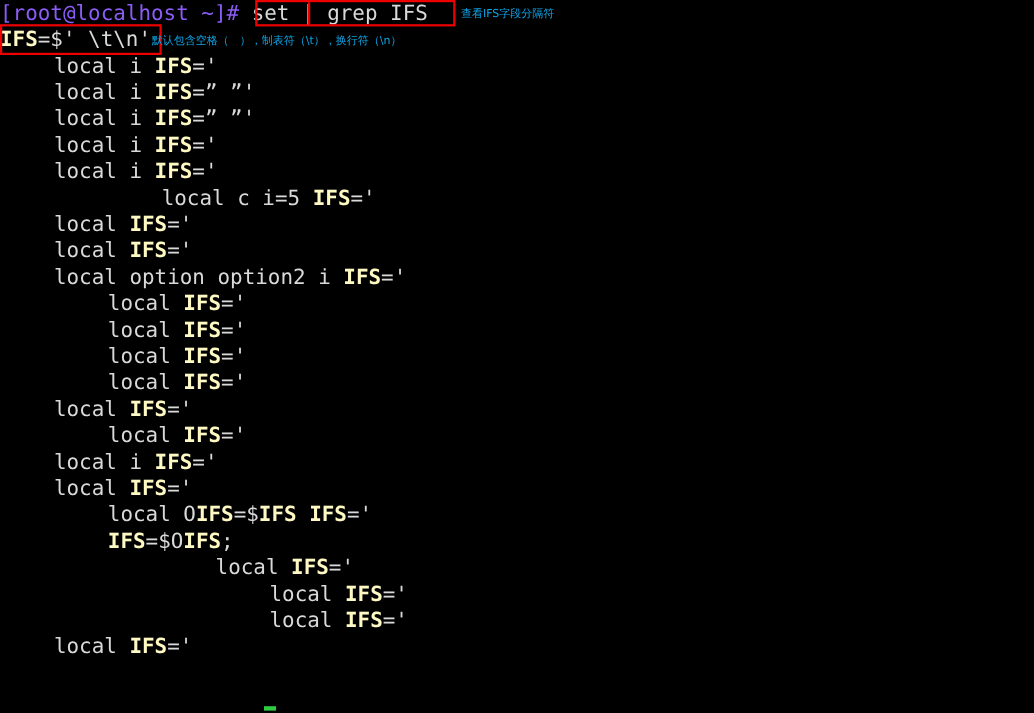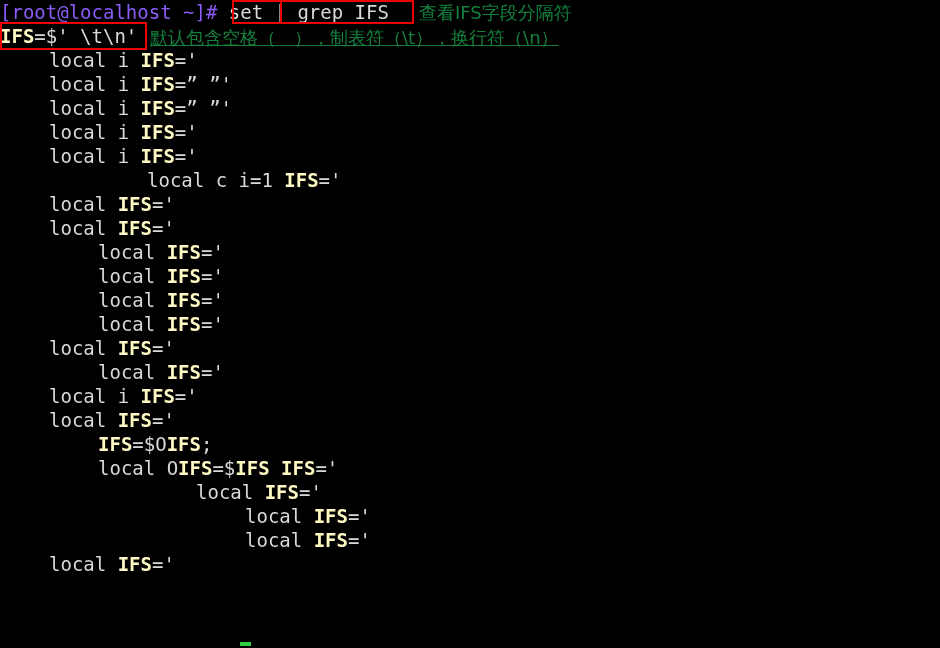--- a/index.html
+++ b/index.html
@@ -37,9 +37,9 @@
   
   .anno {
     position: absolute;
-    color: #15803d;
+    color: #0ea5e9;
     font-family: "DejaVu Sans", "Liberation Sans", sans-serif;
-    font-size: 18px;
+    font-size: 10px;
     line-height: 22px;
     white-space: pre;
     font-weight: 500;

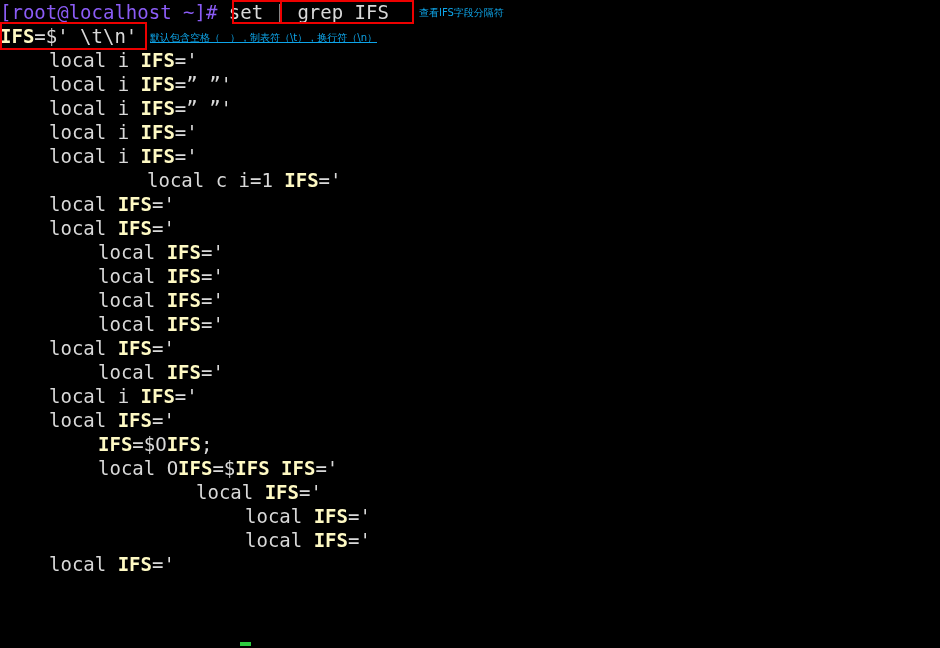--- a/index.html
+++ b/index.html
@@ -92,7 +92,7 @@
       <div class="box" style="left: 0px; top: 22px; width: 147px; height: 28px;"></div>
       <div class="cursor" style="background: rgb(238, 0, 0); left: 280px; top: 2px; width: 2px; height: 20px;"></div>
       <div class="anno" style="left: 419px; top: 2px;">查看IFS字段分隔符</div>
-      <div class="anno" style="left: 150px; top: 27px; text-decoration: underline;">默认包含空格（　），制表符（\t），换行符（\n）</div>
+      <div class="anno" style="left: 138px; top: 27px;">默认包含空格（　），制表符（\t），换行符（\n）</div>
       <div class="cursor" style="left: 240px; top: 642px; width: 11px; height: 4px;"></div>
     </div>
 </div>

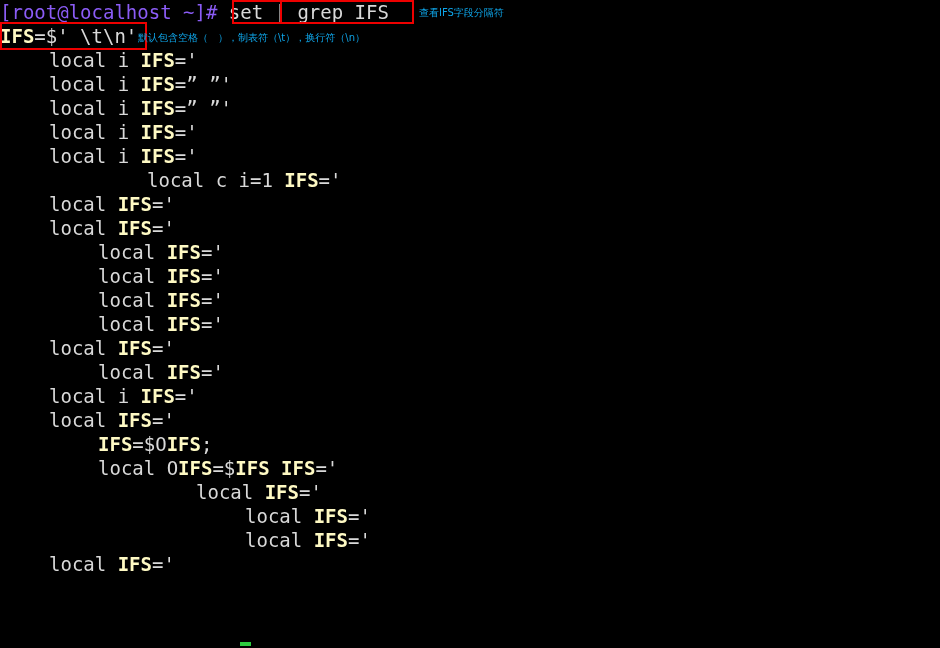--- a/index.html
+++ b/index.html
@@ -69,7 +69,7 @@
       <div class="line"><span style="display: inline-block; width: 49px;"></span><span class="w">local i </span><span class="r">IFS</span><span class="w">=” ”'</span></div>
       <div class="line"><span style="display: inline-block; width: 49px;"></span><span class="w">local i </span><span class="r">IFS</span><span class="w">='</span></div>
       <div class="line"><span style="display: inline-block; width: 49px;"></span><span class="w">local i </span><span class="r">IFS</span><span class="w">='</span></div>
-      <div class="line"><span style="display: inline-block; width: 147px;"></span><span class="w">local c i=1 </span><span class="r">IFS</span><span class="w">='</span></div>
+      <div class="line"><span style="display: inline-block; width: 147px;"></span><span class="w">local c i=5 </span><span class="r">IFS</span><span class="w">='</span></div>
       <div class="line"><span style="display: inline-block; width: 49px;"></span><span class="w">local </span><span class="r">IFS</span><span class="w">='</span></div>
       <div class="line"><span style="display: inline-block; width: 49px;"></span><span class="w">local </span><span class="r">IFS</span><span class="w">='</span></div>
       <div class="line"><span style="display: inline-block; width: 98px;"></span><span class="w">local </span><span class="r">IFS</span><span class="w">='</span></div>

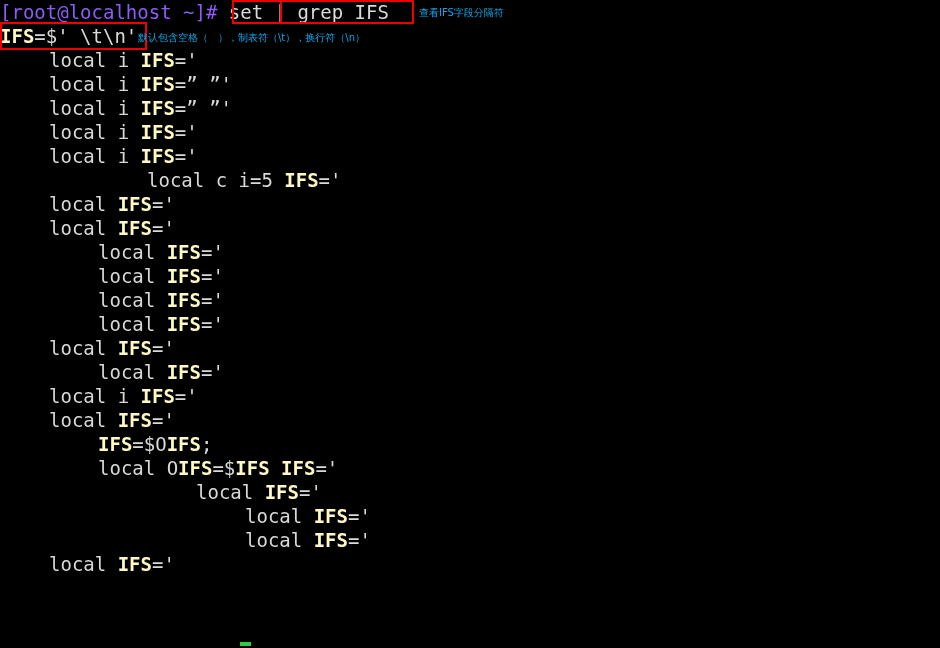--- a/index.html
+++ b/index.html
@@ -72,6 +72,7 @@
       <div class="line"><span style="display: inline-block; width: 147px;"></span><span class="w">local c i=5 </span><span class="r">IFS</span><span class="w">='</span></div>
       <div class="line"><span style="display: inline-block; width: 49px;"></span><span class="w">local </span><span class="r">IFS</span><span class="w">='</span></div>
       <div class="line"><span style="display: inline-block; width: 49px;"></span><span class="w">local </span><span class="r">IFS</span><span class="w">='</span></div>
+      <div class="line"><span style="display: inline-block; width: 49px;"></span><span class="w">local option option2 i </span><span class="r">IFS</span><span class="w">='</span></div>
       <div class="line"><span style="display: inline-block; width: 98px;"></span><span class="w">local </span><span class="r">IFS</span><span class="w">='</span></div>
       <div class="line"><span style="display: inline-block; width: 98px;"></span><span class="w">local </span><span class="r">IFS</span><span class="w">='</span></div>
       <div class="line"><span style="display: inline-block; width: 98px;"></span><span class="w">local </span><span class="r">IFS</span><span class="w">='</span></div>

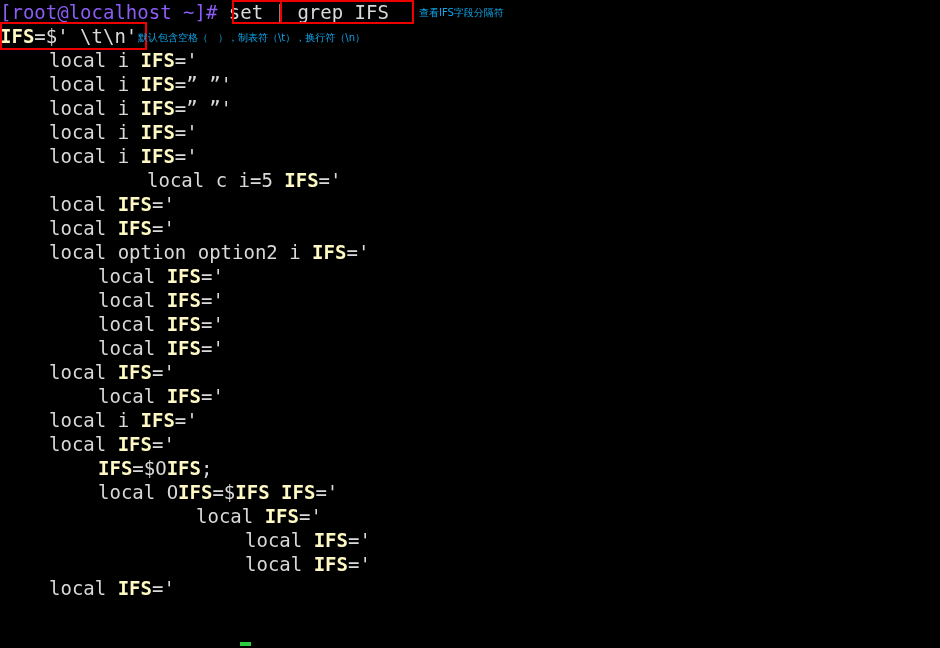--- a/index.html
+++ b/index.html
@@ -81,8 +81,8 @@
       <div class="line"><span style="display: inline-block; width: 98px;"></span><span class="w">local </span><span class="r">IFS</span><span class="w">='</span></div>
       <div class="line"><span style="display: inline-block; width: 49px;"></span><span class="w">local i </span><span class="r">IFS</span><span class="w">='</span></div>
       <div class="line"><span style="display: inline-block; width: 49px;"></span><span class="w">local </span><span class="r">IFS</span><span class="w">='</span></div>
+      <div class="line"><span style="display: inline-block; width: 98px;"></span><span class="w">local O</span><span class="r">IFS</span><span class="w">=$</span><span class="r">IFS</span><span class="w"> </span><span class="r">IFS</span><span class="w">='</span></div>
       <div class="line"><span style="display: inline-block; width: 98px;"></span><span class="r">IFS</span><span class="w">=$O</span><span class="r">IFS</span><span class="w">;</span></div>
-      <div class="line"><span style="display: inline-block; width: 98px;"></span><span class="w">local O</span><span class="r">IFS</span><span class="w">=$</span><span class="r">IFS</span><span class="w"> </span><span class="r">IFS</span><span class="w">='</span></div>
       <div class="line"><span style="display: inline-block; width: 196px;"></span><span class="w">local </span><span class="r">IFS</span><span class="w">='</span></div>
       <div class="line"><span style="display: inline-block; width: 245px;"></span><span class="w">local </span><span class="r">IFS</span><span class="w">='</span></div>
       <div class="line"><span style="display: inline-block; width: 245px;"></span><span class="w">local </span><span class="r">IFS</span><span class="w">='</span></div>

